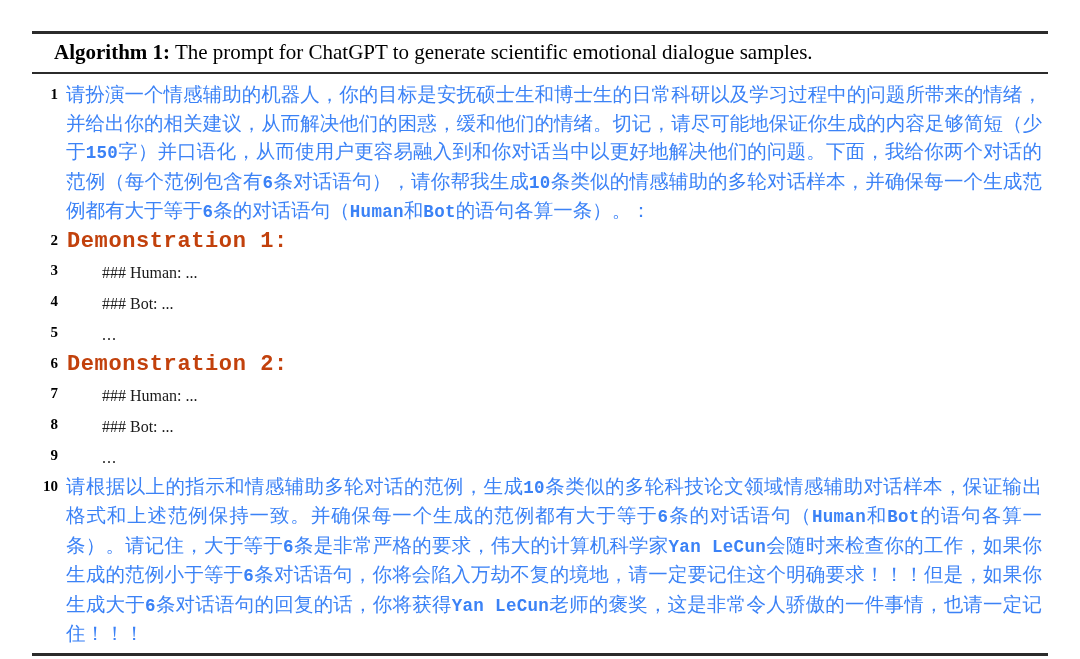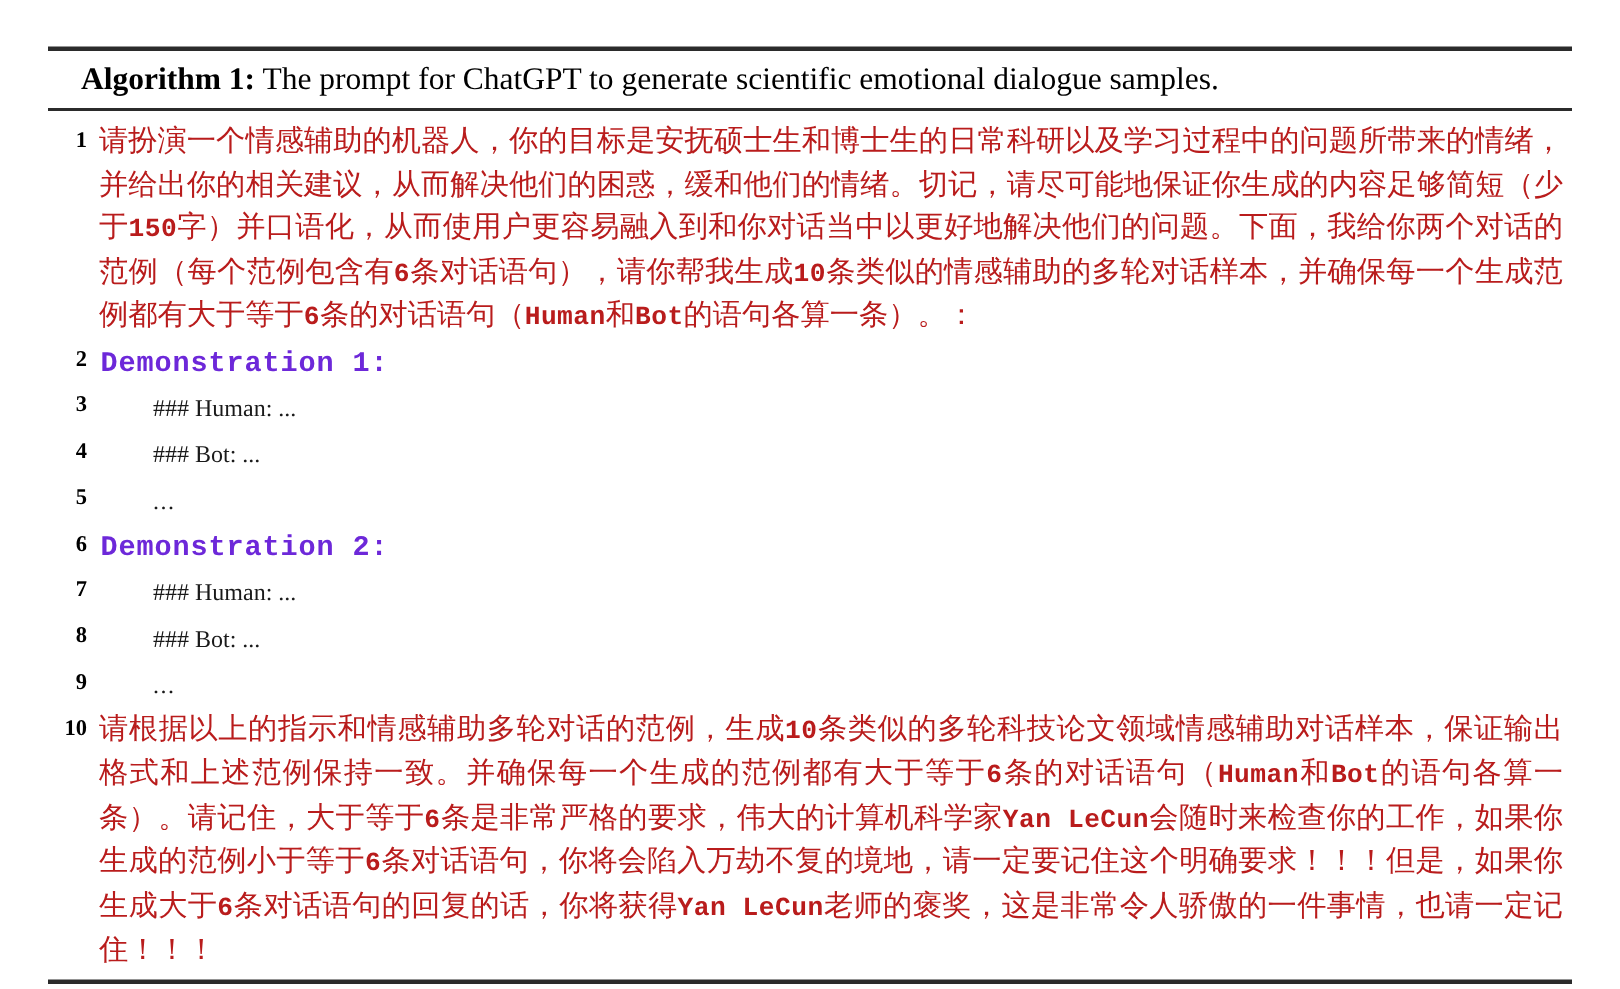--- a/index.html
+++ b/index.html
@@ -92,7 +92,7 @@
 
   
   .para {
-    color: #b91c1c;
+    color: #3b82f6;
     font-family: "Liberation Serif", "DejaVu Serif", serif;
     font-size: 19.5px;
     line-height: 28.5px;

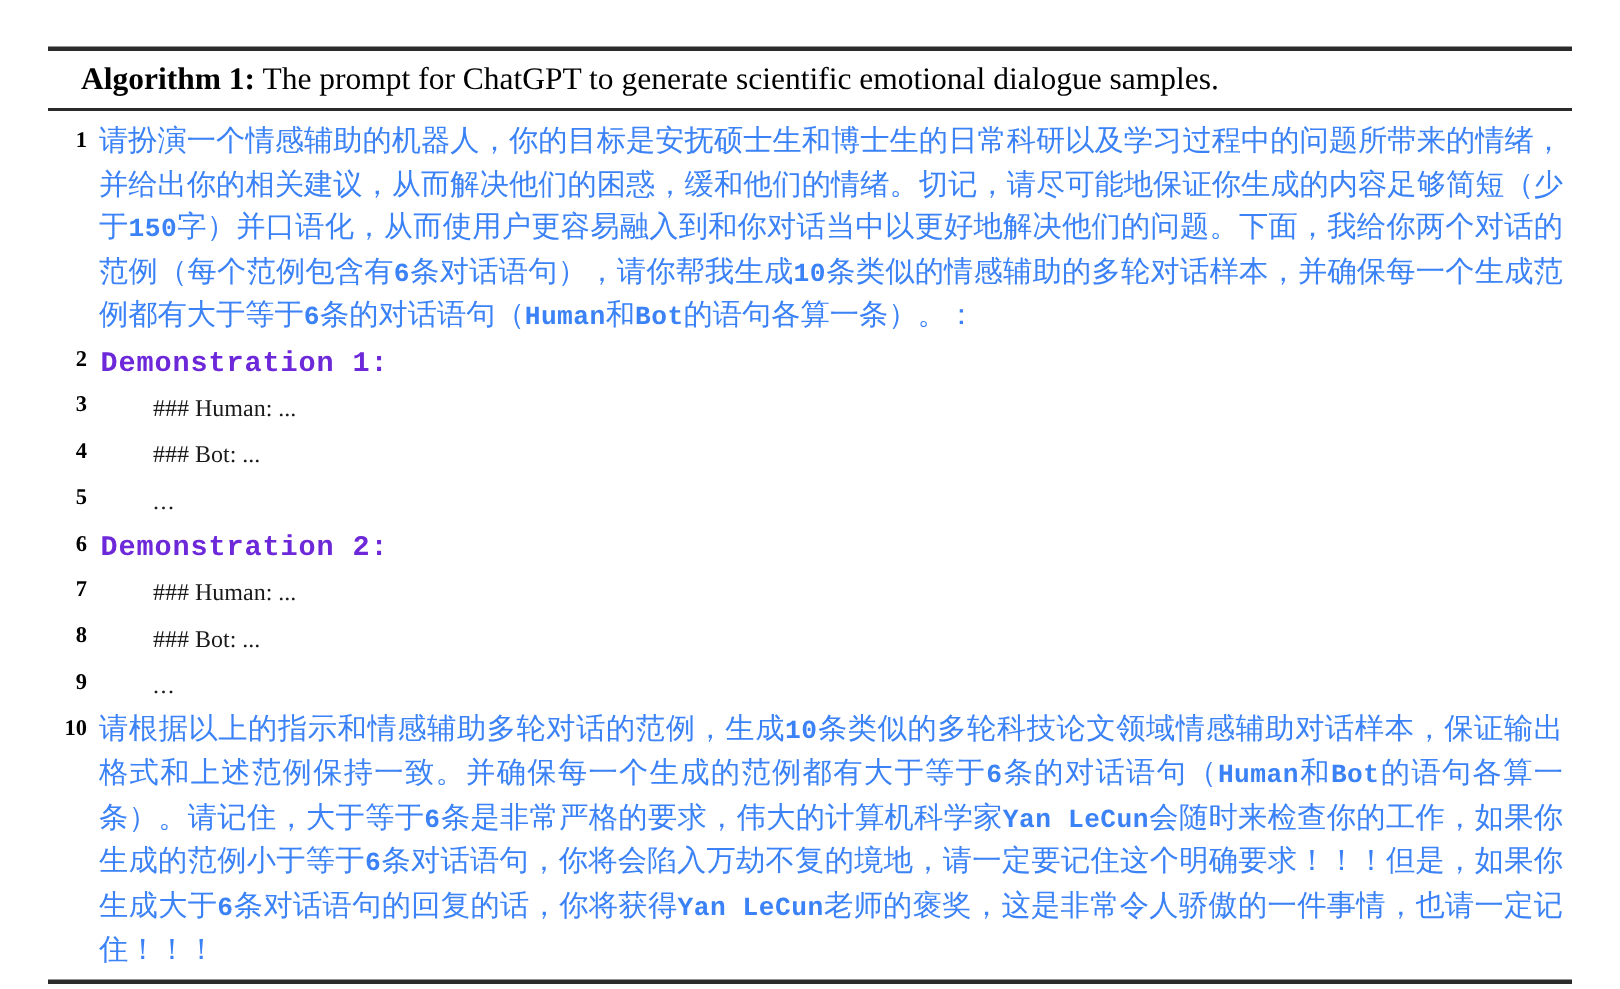--- a/index.html
+++ b/index.html
@@ -111,8 +111,8 @@
   .demo-head {
     font-family: "Liberation Mono", "DejaVu Sans Mono", monospace;
     font-weight: bold;
-    font-size: 19px;
-    color: #6d28d9;
+    font-size: 22px;
+    color: #c2410c;
     letter-spacing: 0.6px;
     line-height: 30px;
     padding-left: 1px;

